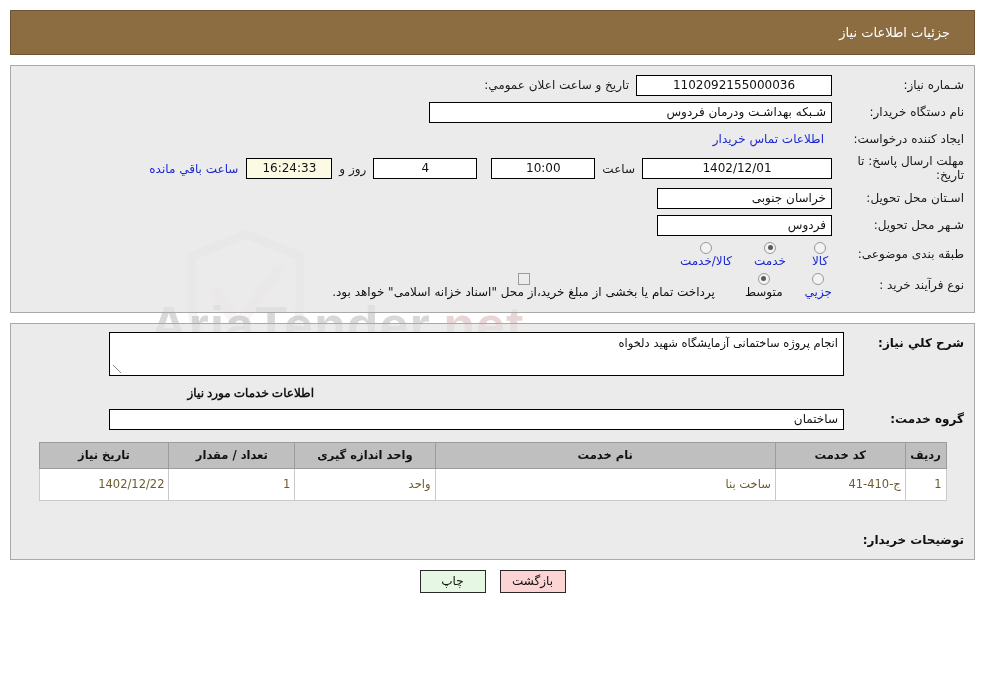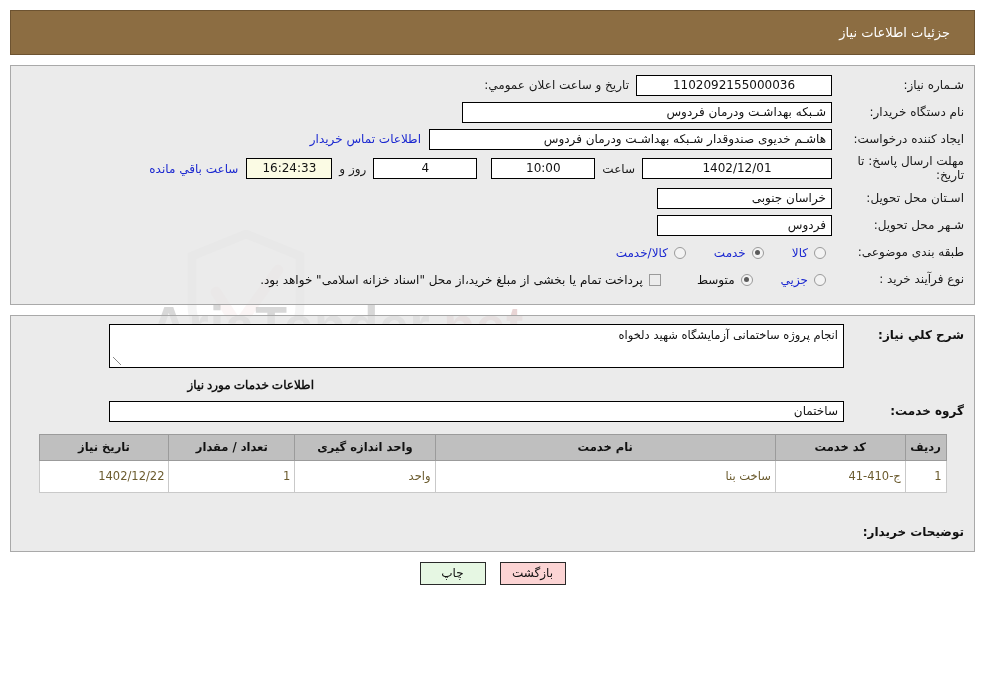--- a/index.html
+++ b/index.html
@@ -110,7 +110,7 @@
   .box.cream { background: #fbfbe4; }
 
   .w-num   { width: 196px; }
-  .w-wide  { width: 370px; }
+  .w-wide  { width: 403px; }
   .w-wide2 { width: 403px; }
   .w-date  { width: 190px; }
   .w-time  { width: 104px; }

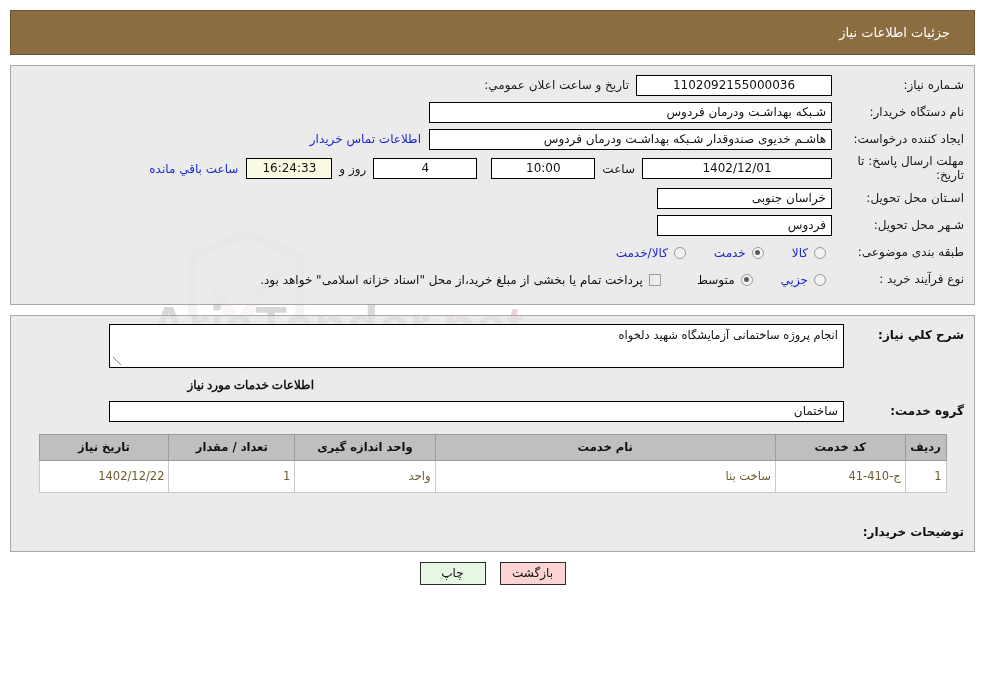--- a/index.html
+++ b/index.html
@@ -349,7 +349,6 @@
 
   <div class="row">
     <div class="lbl">ایجاد کننده درخواست:</div>
-    <div class="box rt w-wide2">هاشـم خدیوی صندوقدار شـبکه بهداشـت ودرمان فردوس</div>
     <div class="link">اطلاعات تماس خریدار</div>
   </div>
 

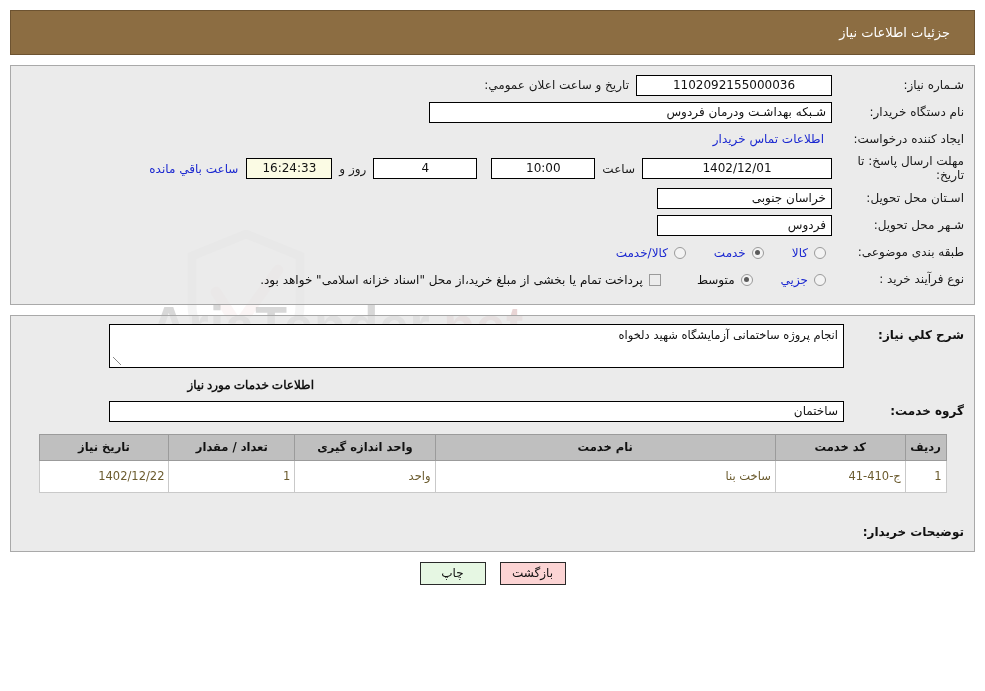--- a/index.html
+++ b/index.html
@@ -159,7 +159,7 @@
     color: #1b28d0;
     white-space: nowrap;
   }
-  .radio-group { display: flex; align-items: center; }
+  .radio-group { display: flex; align-items: center; flex-direction: column; }
   .radio-group + .radio-group { margin-right: 22px; }
 
   .chk {

